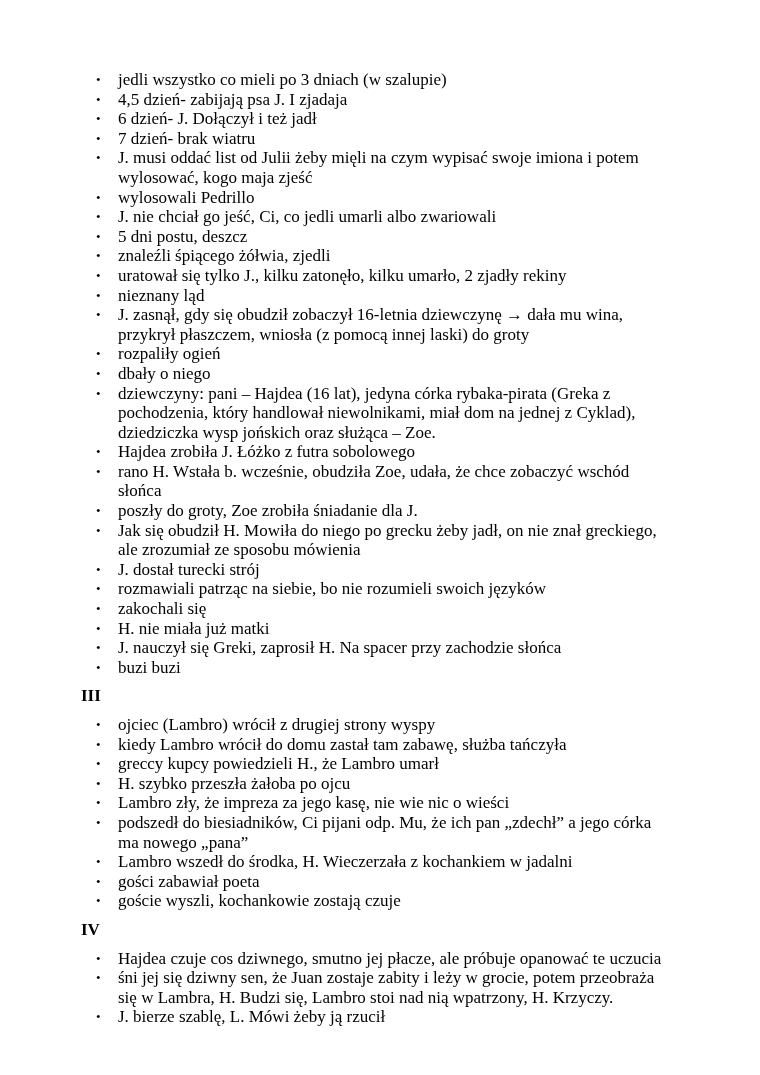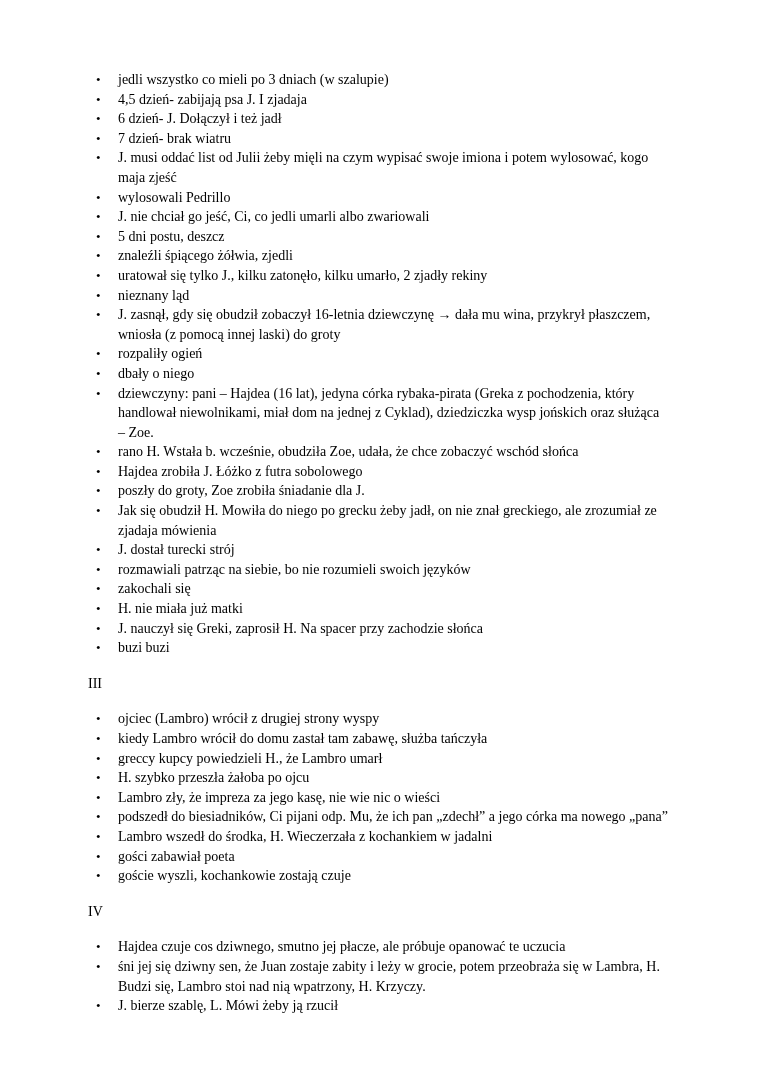--- a/index.html
+++ b/index.html
@@ -18,7 +18,7 @@
     height: 1075px;
     padding: 70px 92px 0 72px;
     font-family: "Liberation Serif", "DejaVu Serif", serif;
-    font-size: 14px;
+    font-size: 17px;
     line-height: 19.6px;
     color: #000000;
   }

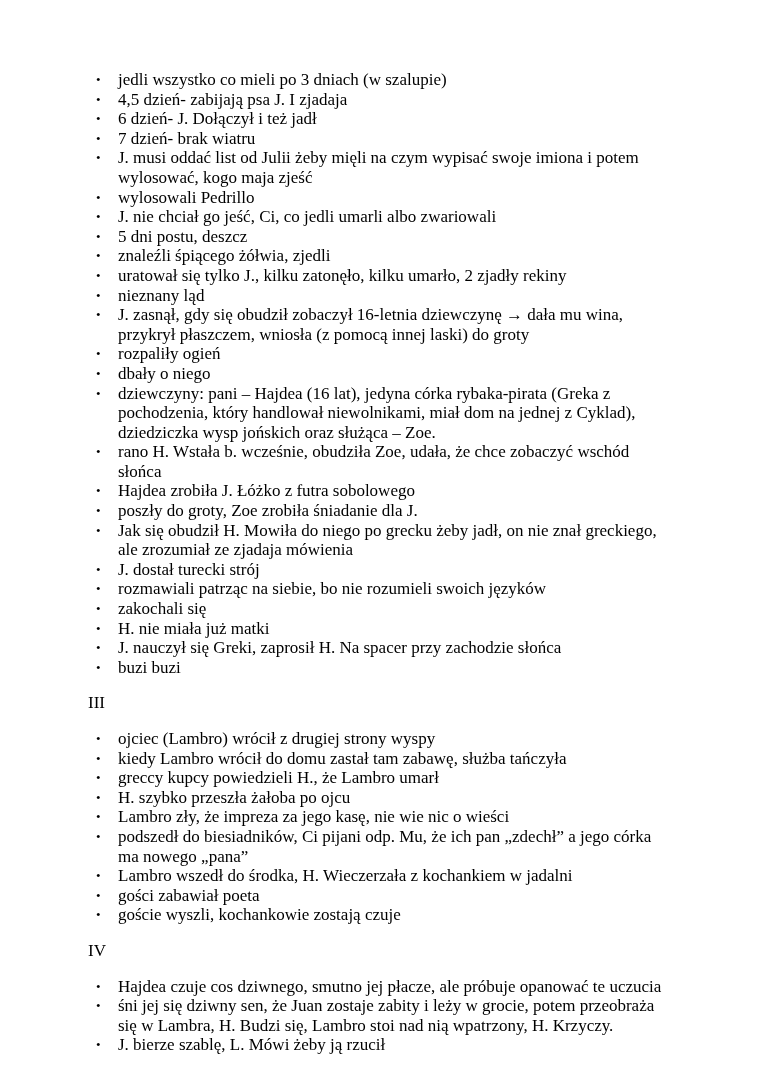--- a/index.html
+++ b/index.html
@@ -65,8 +65,8 @@
         <li>rozpaliły ogień</li>
         <li>dbały o niego</li>
         <li>dziewczyny: pani – Hajdea (16 lat), jedyna córka rybaka-pirata (Greka z pochodzenia, który handlował niewolnikami, miał dom na jednej z Cyklad), dziedziczka wysp jońskich oraz służąca – Zoe.</li>
+        <li>Hajdea zrobiła J. Łóżko z futra sobolowego</li>
         <li>rano H. Wstała b. wcześnie, obudziła Zoe, udała, że chce zobaczyć wschód słońca</li>
-        <li>Hajdea zrobiła J. Łóżko z futra sobolowego</li>
         <li>poszły do groty, Zoe zrobiła śniadanie dla J.</li>
         <li>Jak się obudził H. Mowiła do niego po grecku żeby jadł, on nie znał greckiego, ale zrozumiał ze zjadaja mówienia</li>
         <li>J. dostał turecki strój</li>

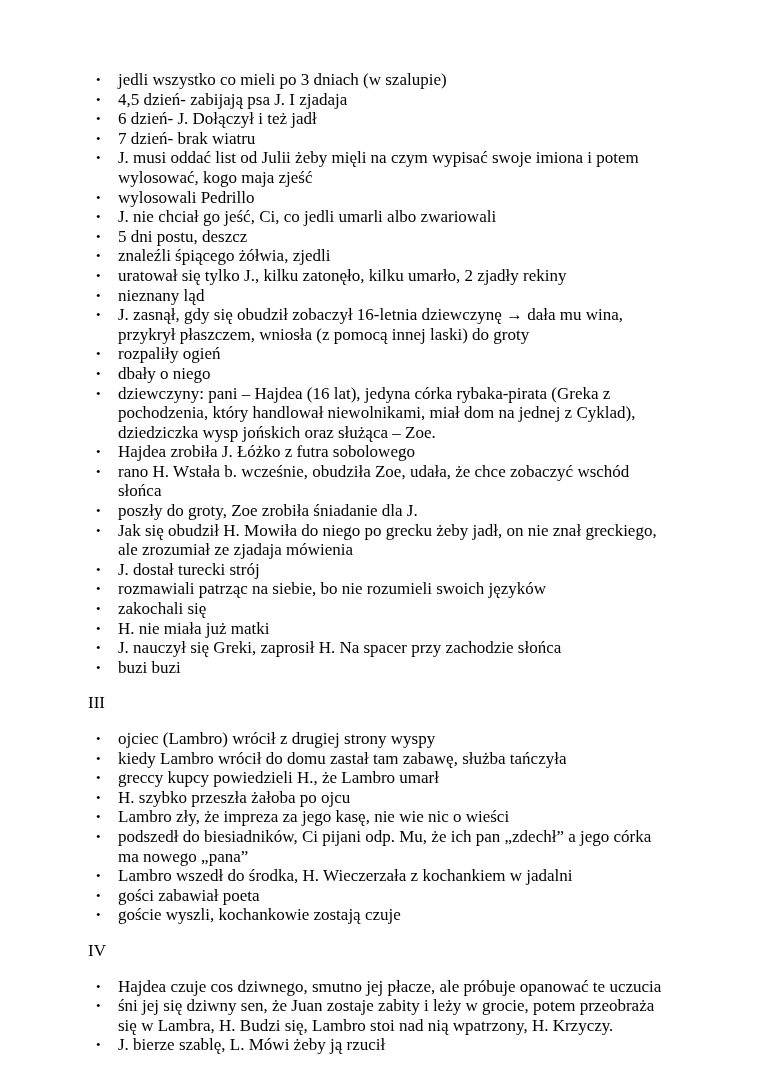--- a/index.html
+++ b/index.html
@@ -68,7 +68,7 @@
         <li>Hajdea zrobiła J. Łóżko z futra sobolowego</li>
         <li>rano H. Wstała b. wcześnie, obudziła Zoe, udała, że chce zobaczyć wschód słońca</li>
         <li>poszły do groty, Zoe zrobiła śniadanie dla J.</li>
-        <li>Jak się obudził H. Mowiła do niego po grecku żeby jadł, on nie znał greckiego, ale zrozumiał ze zjadaja mówienia</li>
+        <li>Jak się obudził H. Mowiła do niego po grecku żeby jadł, on nie znał greckiego, ale zrozumiał ze sposobu mówienia</li>
         <li>J. dostał turecki strój</li>
         <li>rozmawiali patrząc na siebie, bo nie rozumieli swoich języków</li>
         <li>zakochali się</li>

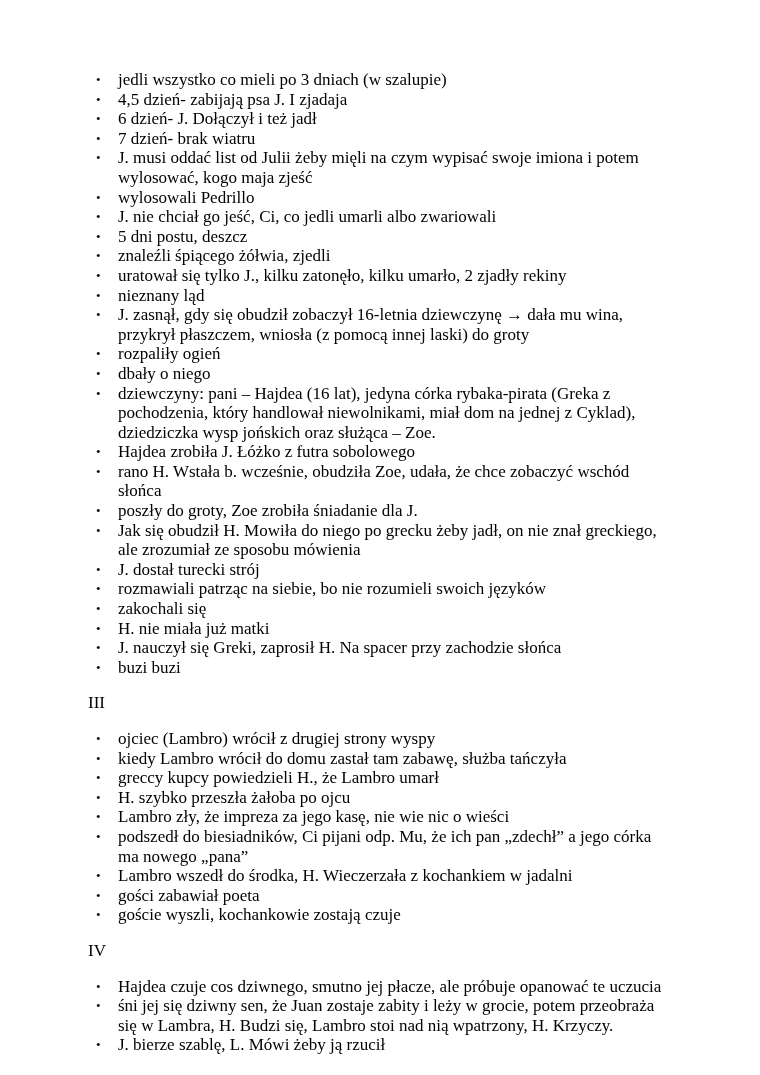--- a/index.html
+++ b/index.html
@@ -23,8 +23,8 @@
     color: #000000;
   }
   .section-heading {
-    margin: 16px;
-    font-weight: normal;
+    margin: 9px;
+    font-weight: bold;
   }
   ul.bullet-list {
     margin: 0;

